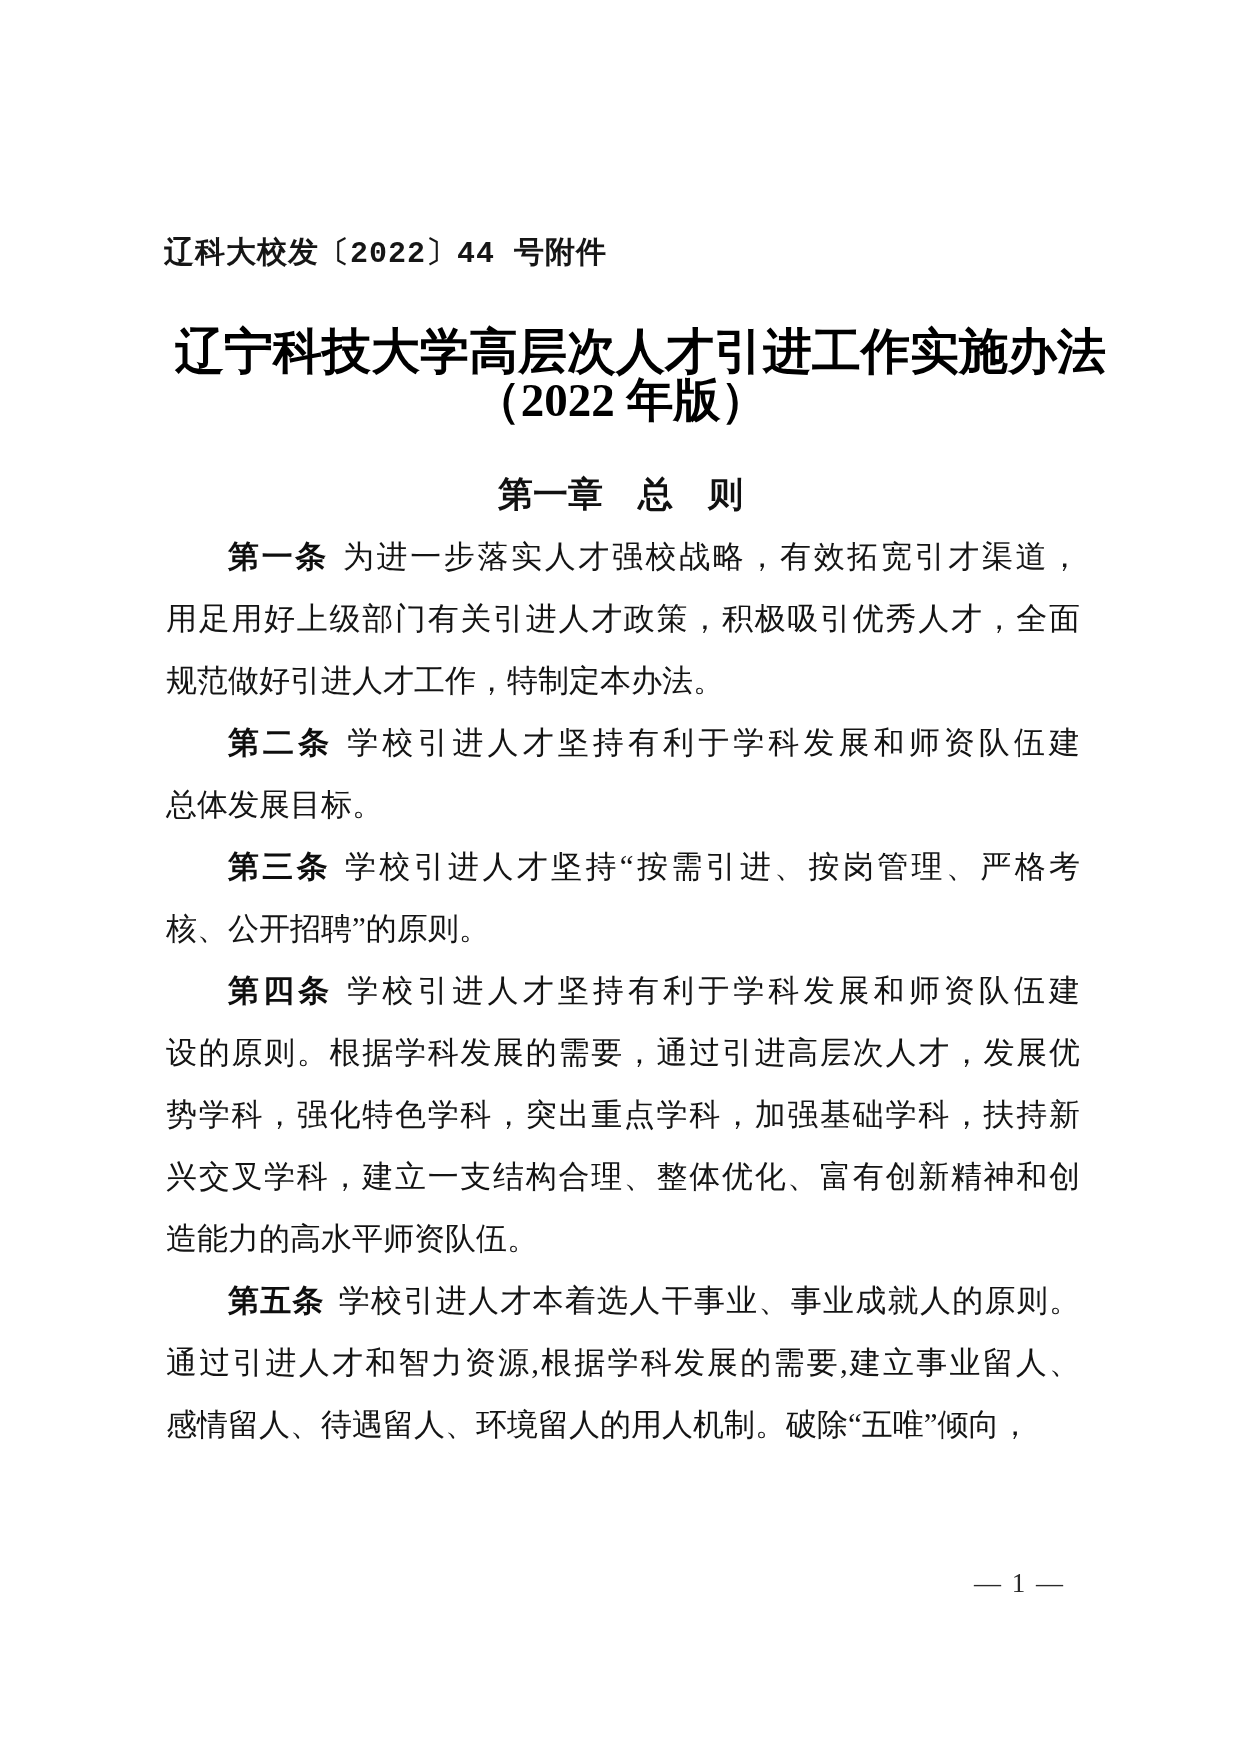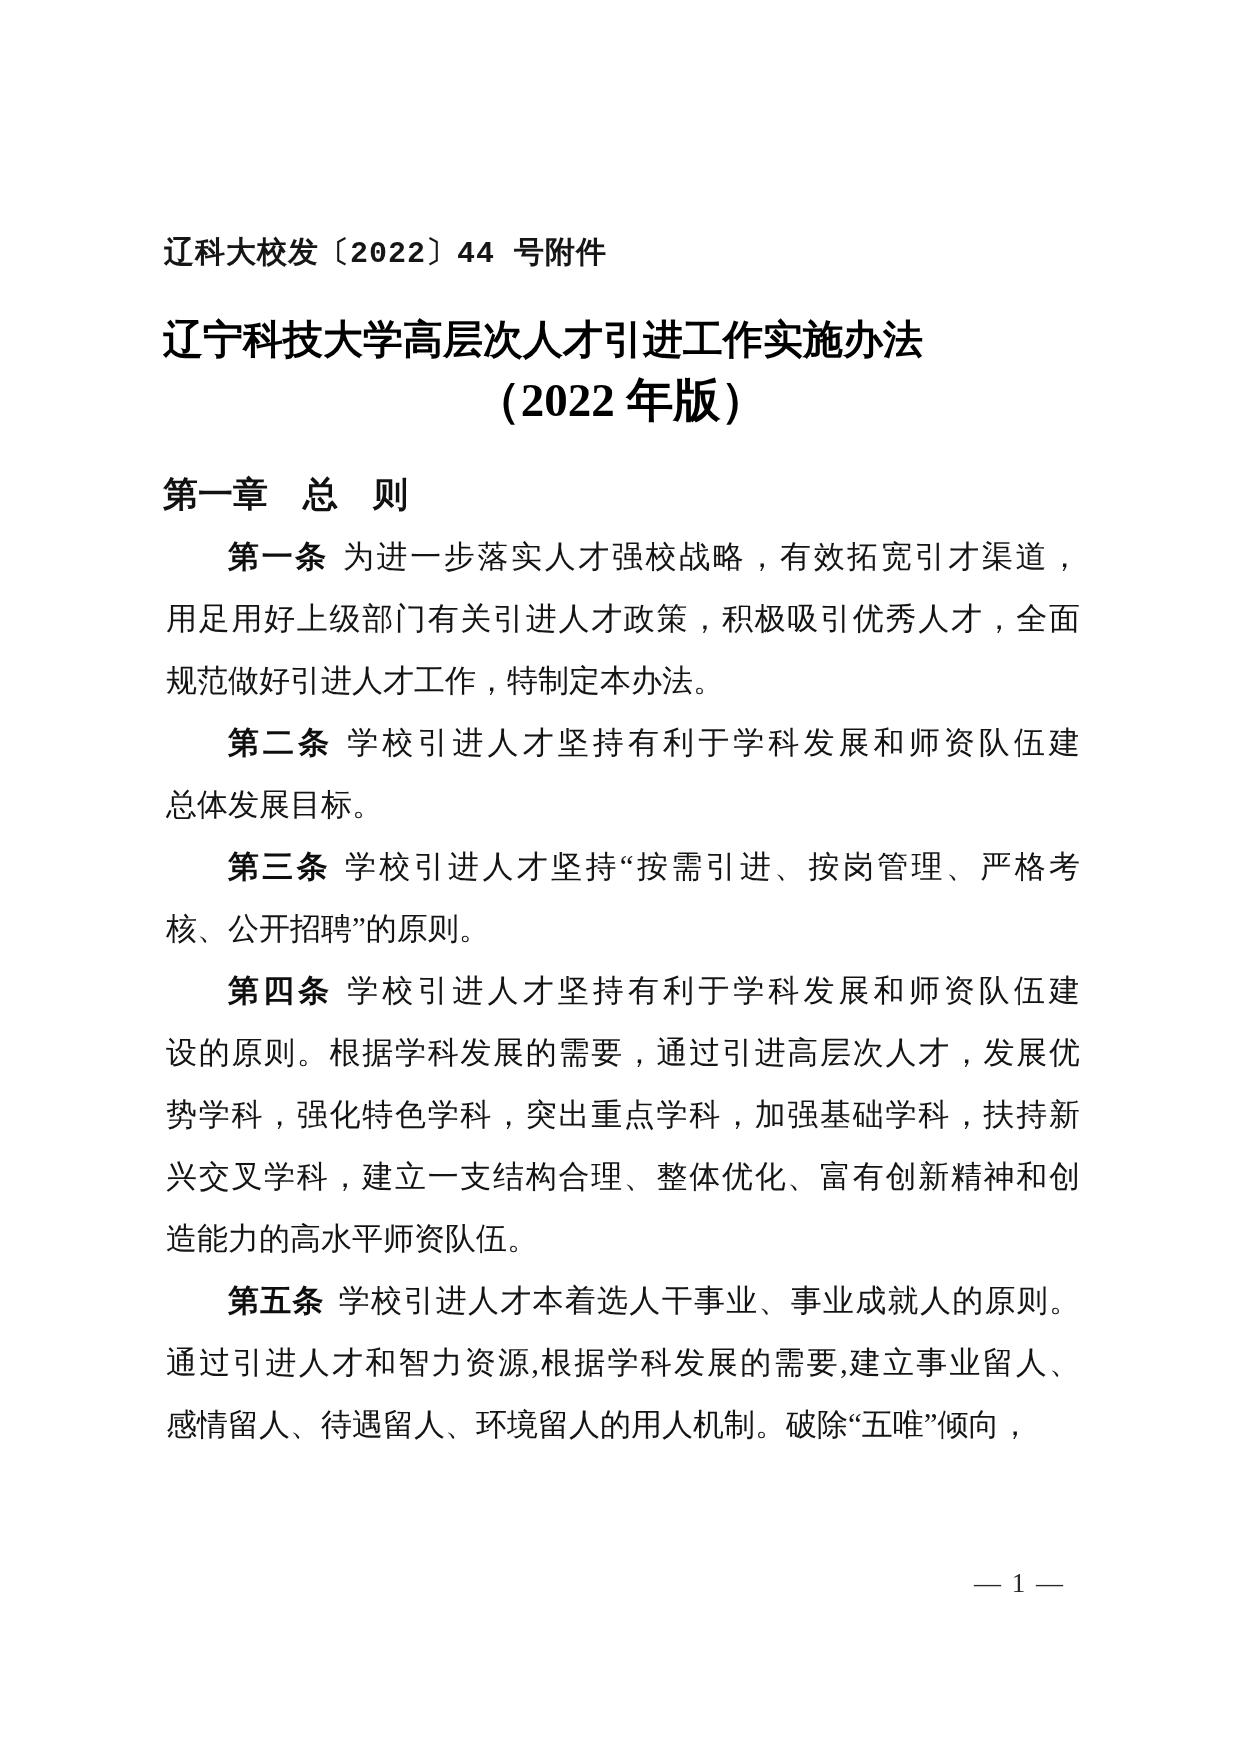--- a/index.html
+++ b/index.html
@@ -19,10 +19,10 @@
     color:#161616;
   }
   .title {
-    position:absolute; left:163px; top:308px; width:915px; margin:0;
+    position:absolute; left:163px; top:308px; width:915px; margin:12px;
     text-align:left;
     font-family:"Liberation Serif", serif;
-    font-weight:bold; font-size:40px; line-height:64px;
+    font-weight:bold; font-size:49px; line-height:64px;
     color:#000000;
     white-space:nowrap;
   }

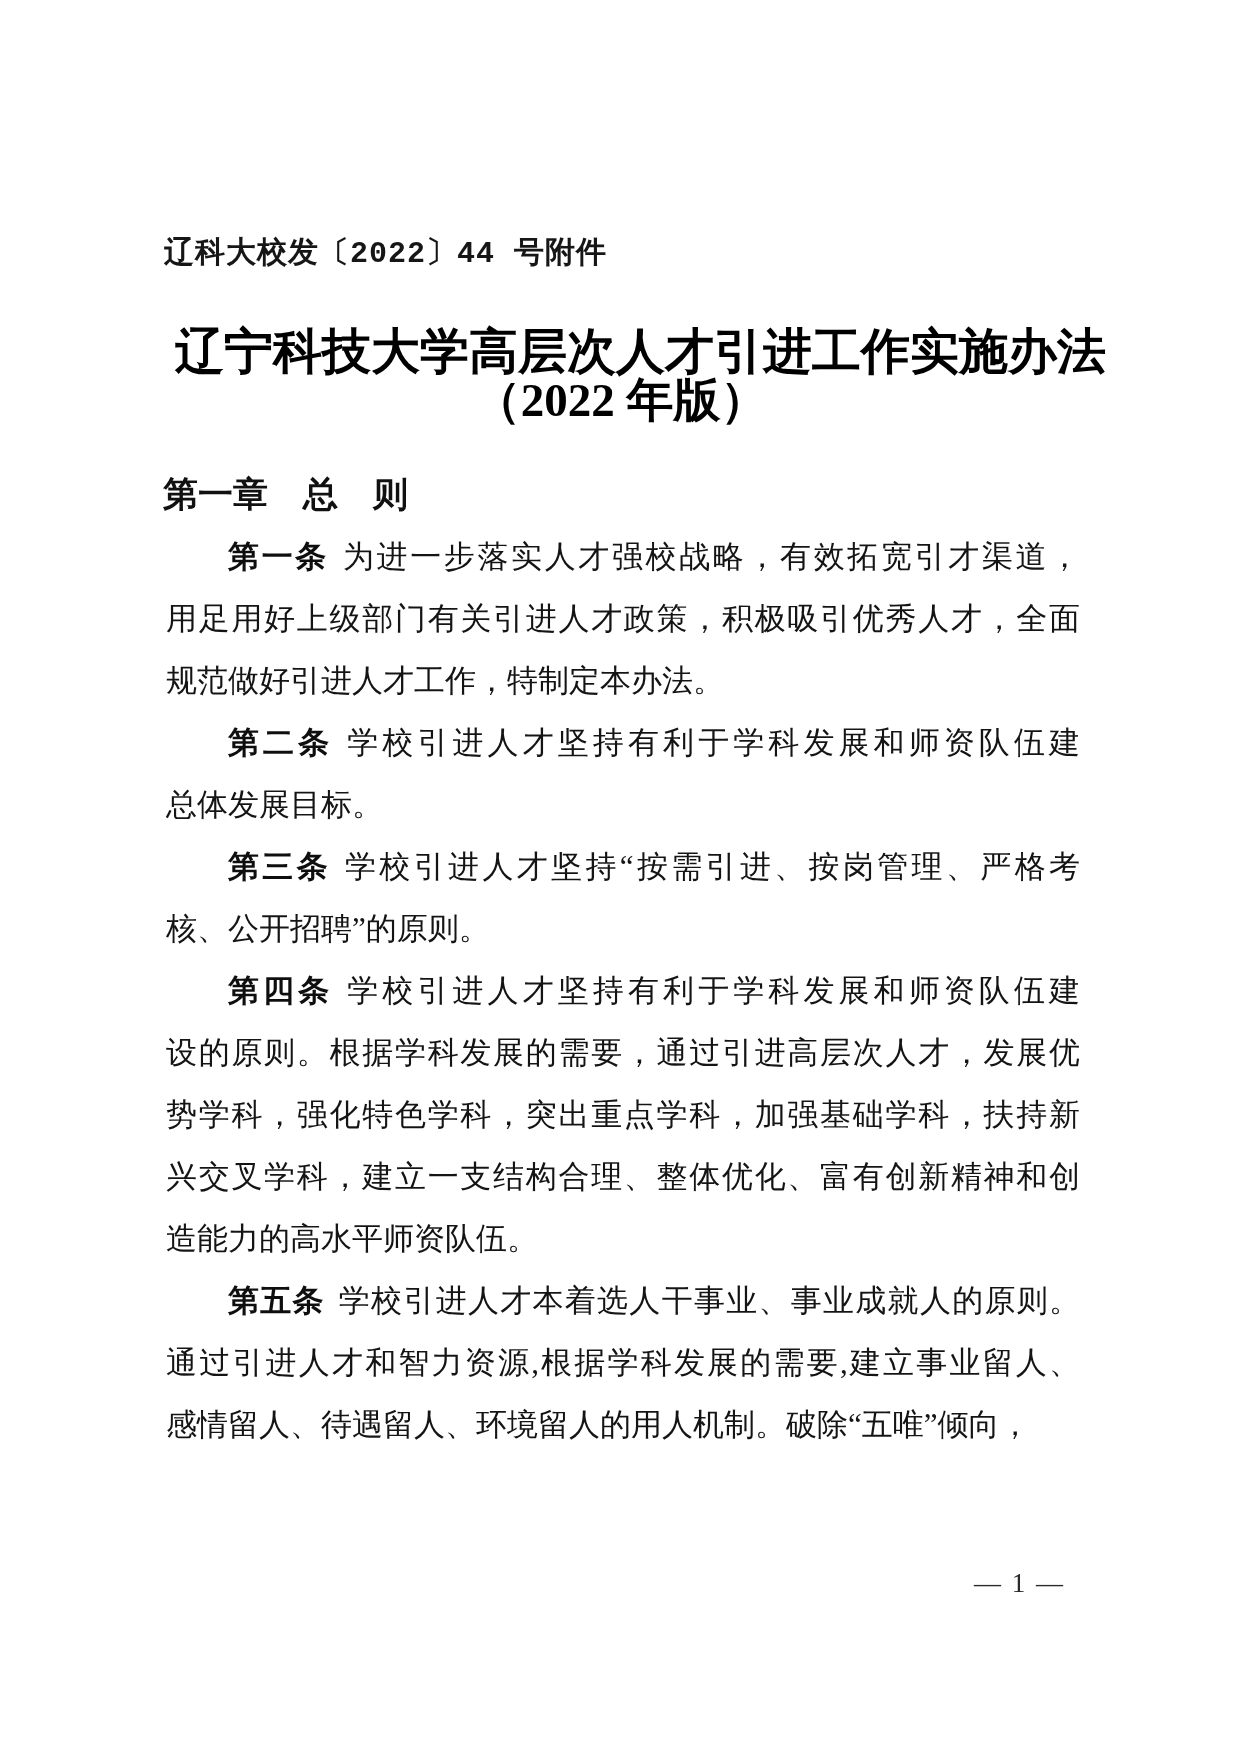--- a/index.html
+++ b/index.html
@@ -36,7 +36,7 @@
   }
   .chapter {
     position:absolute; left:163px; top:474px; width:915px; margin:0;
-    text-align:left;
+    text-align:center;
     font-family:"Liberation Sans", sans-serif;
     font-weight:bold; font-size:35px; line-height:40px;
     color:#111111;

